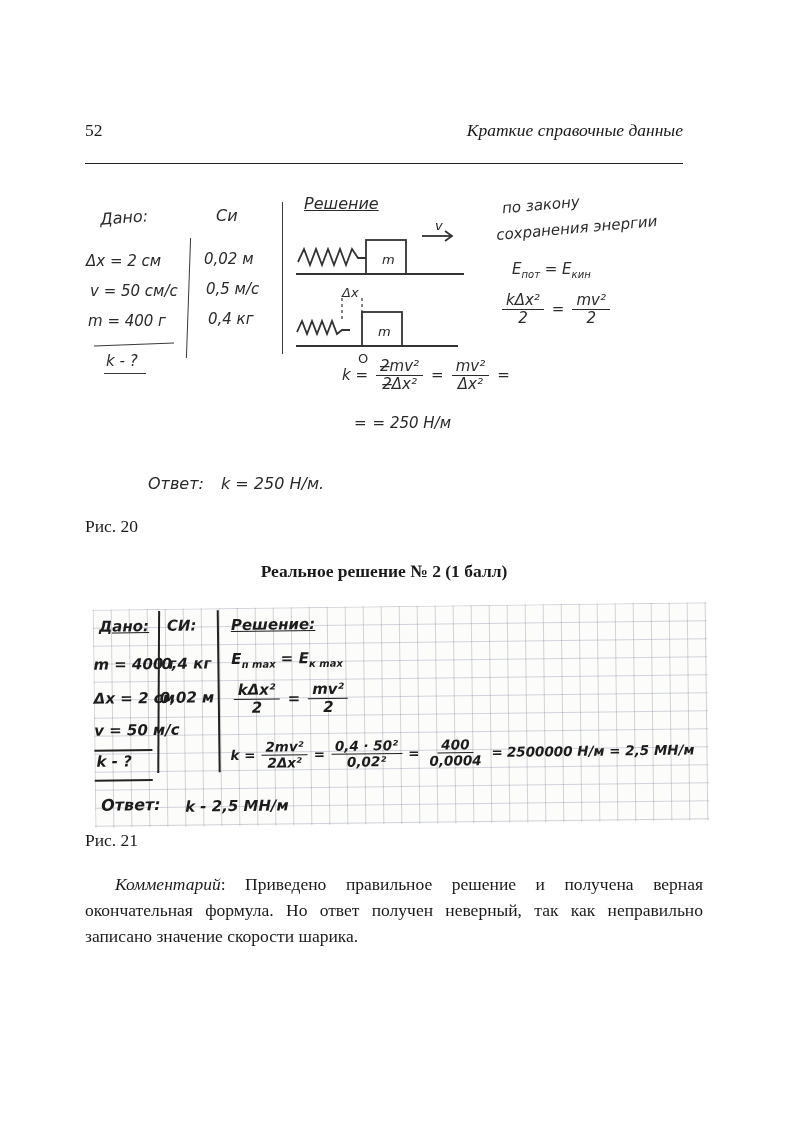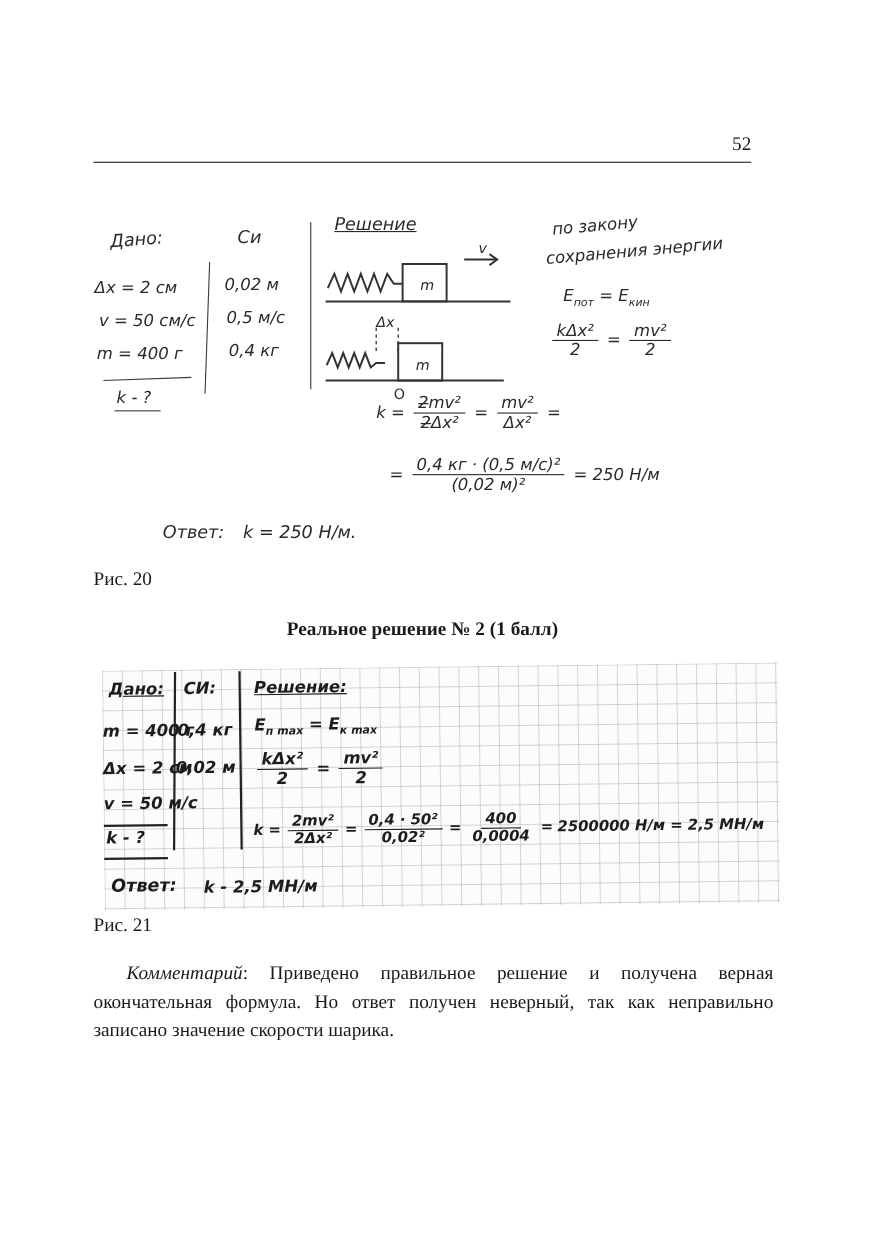--- a/index.html
+++ b/index.html
@@ -17,9 +17,8 @@
   .page-header {
     position:absolute; top:120px; left:85px; width:598px;
     display:flex; justify-content:space-between; align-items:flex-end;
-    border-bottom:1.3px solid #222; padding-bottom:6px;
+    border-bottom:1.3px solid #222; padding-bottom:22px;
     font-size:17.5px;
-    flex-direction:column;
   }
   .page-header .title { font-style:italic; }
   .caption { position:absolute; left:85px; width:598px; text-align:left; font-size:17.5px; }

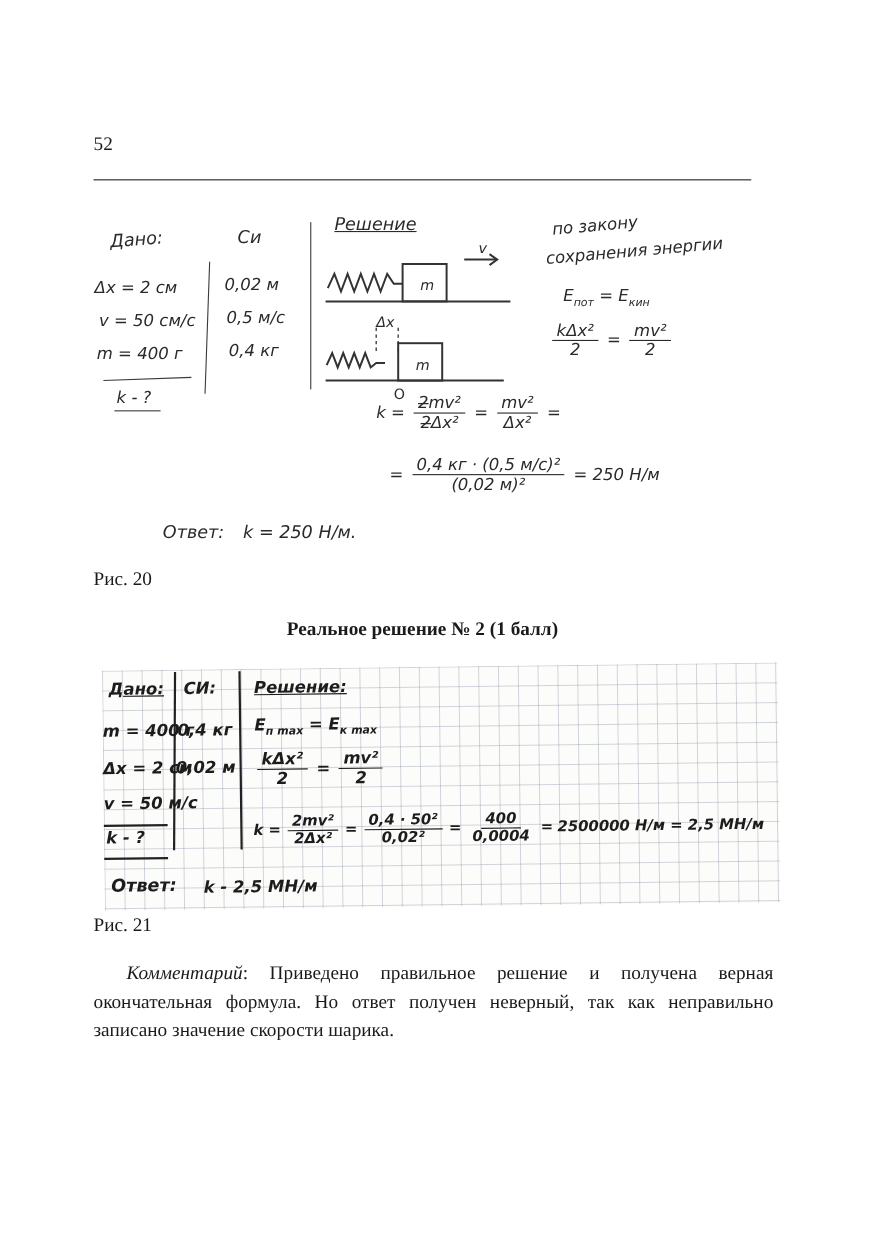--- a/index.html
+++ b/index.html
@@ -70,6 +70,7 @@
 
 <div class="page-header">
   <span>52</span>
+  <span class="title">Краткие справочные данные</span>
 </div>
 
 <div id="fig20">

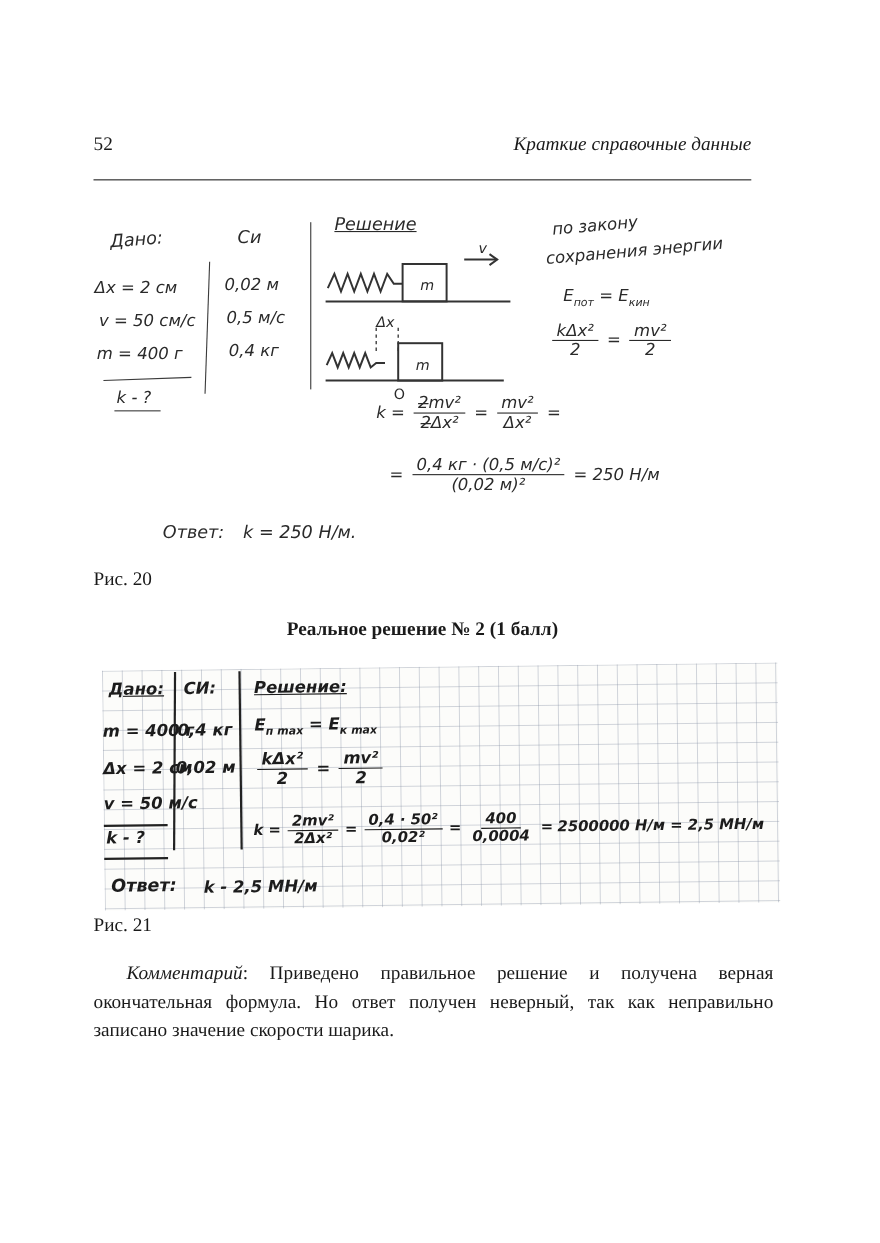--- a/index.html
+++ b/index.html
@@ -152,10 +152,6 @@
 
   <div class="abs hw eqrow" style="left:268px; top:222px;">
     <span>=</span>
-    <span class="frac">
-        <span class="num">0,4 кг · (0,5 м/с)²</span>
-        <span class="den">(0,02 м)²</span>
-      </span>
     <span>= 250 Н/м</span>
   </div>
 

